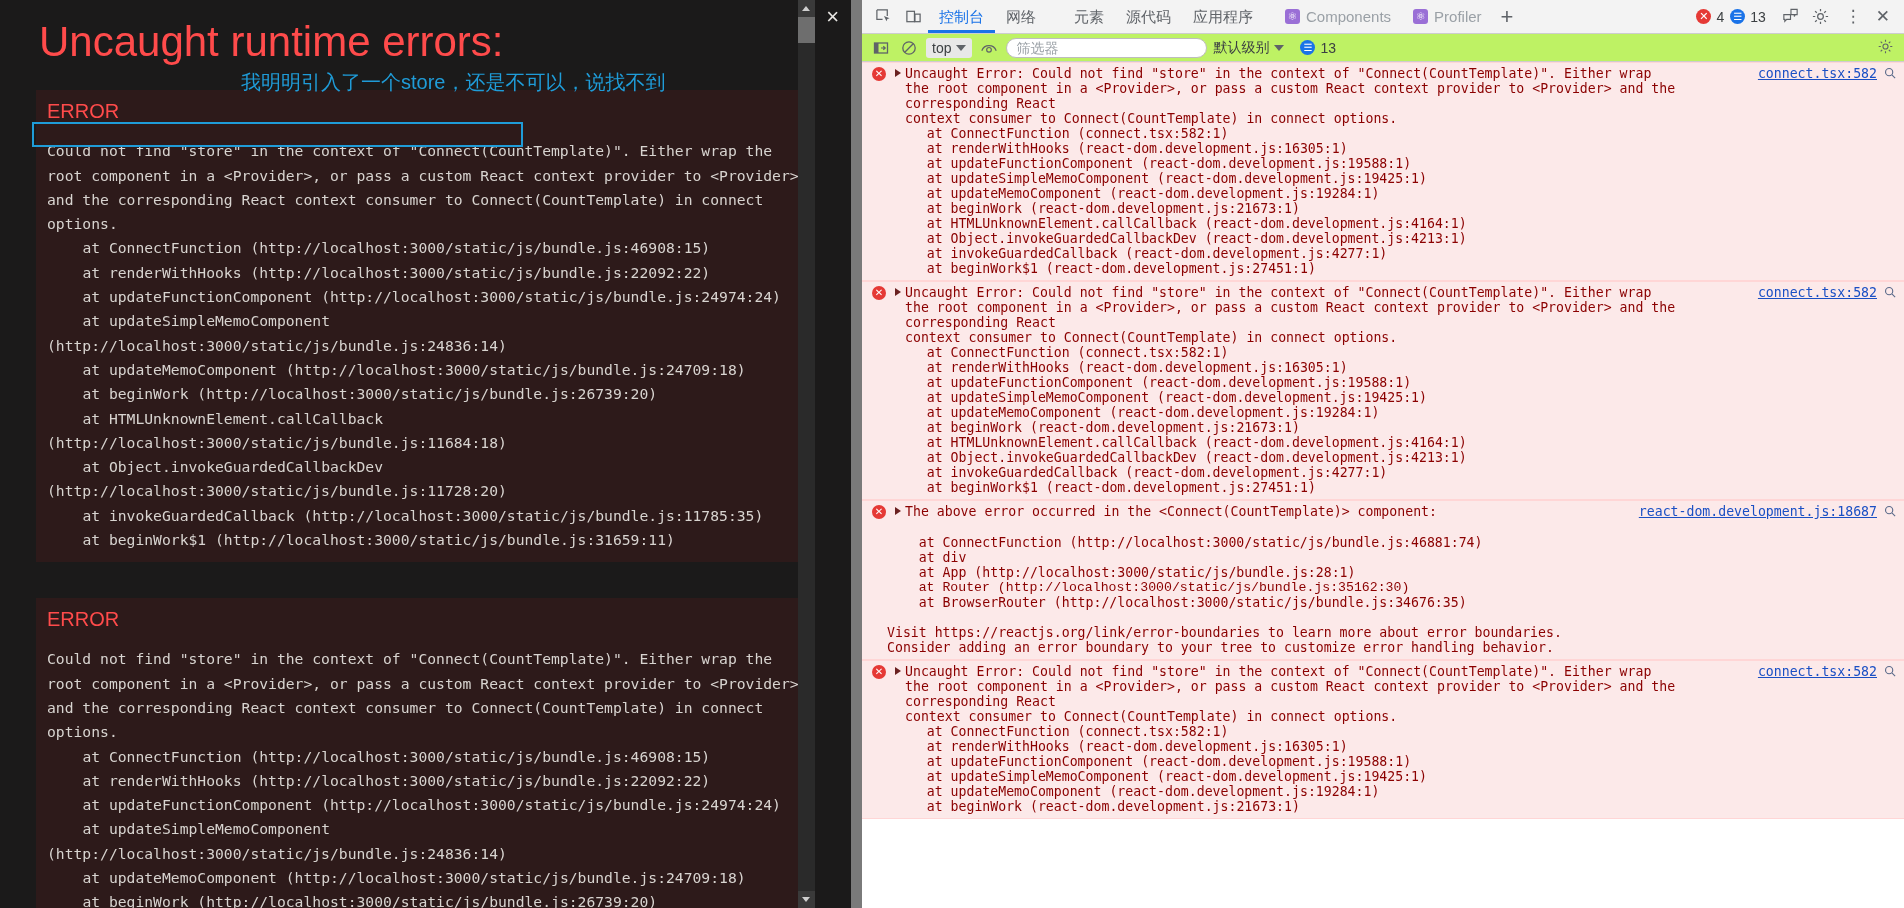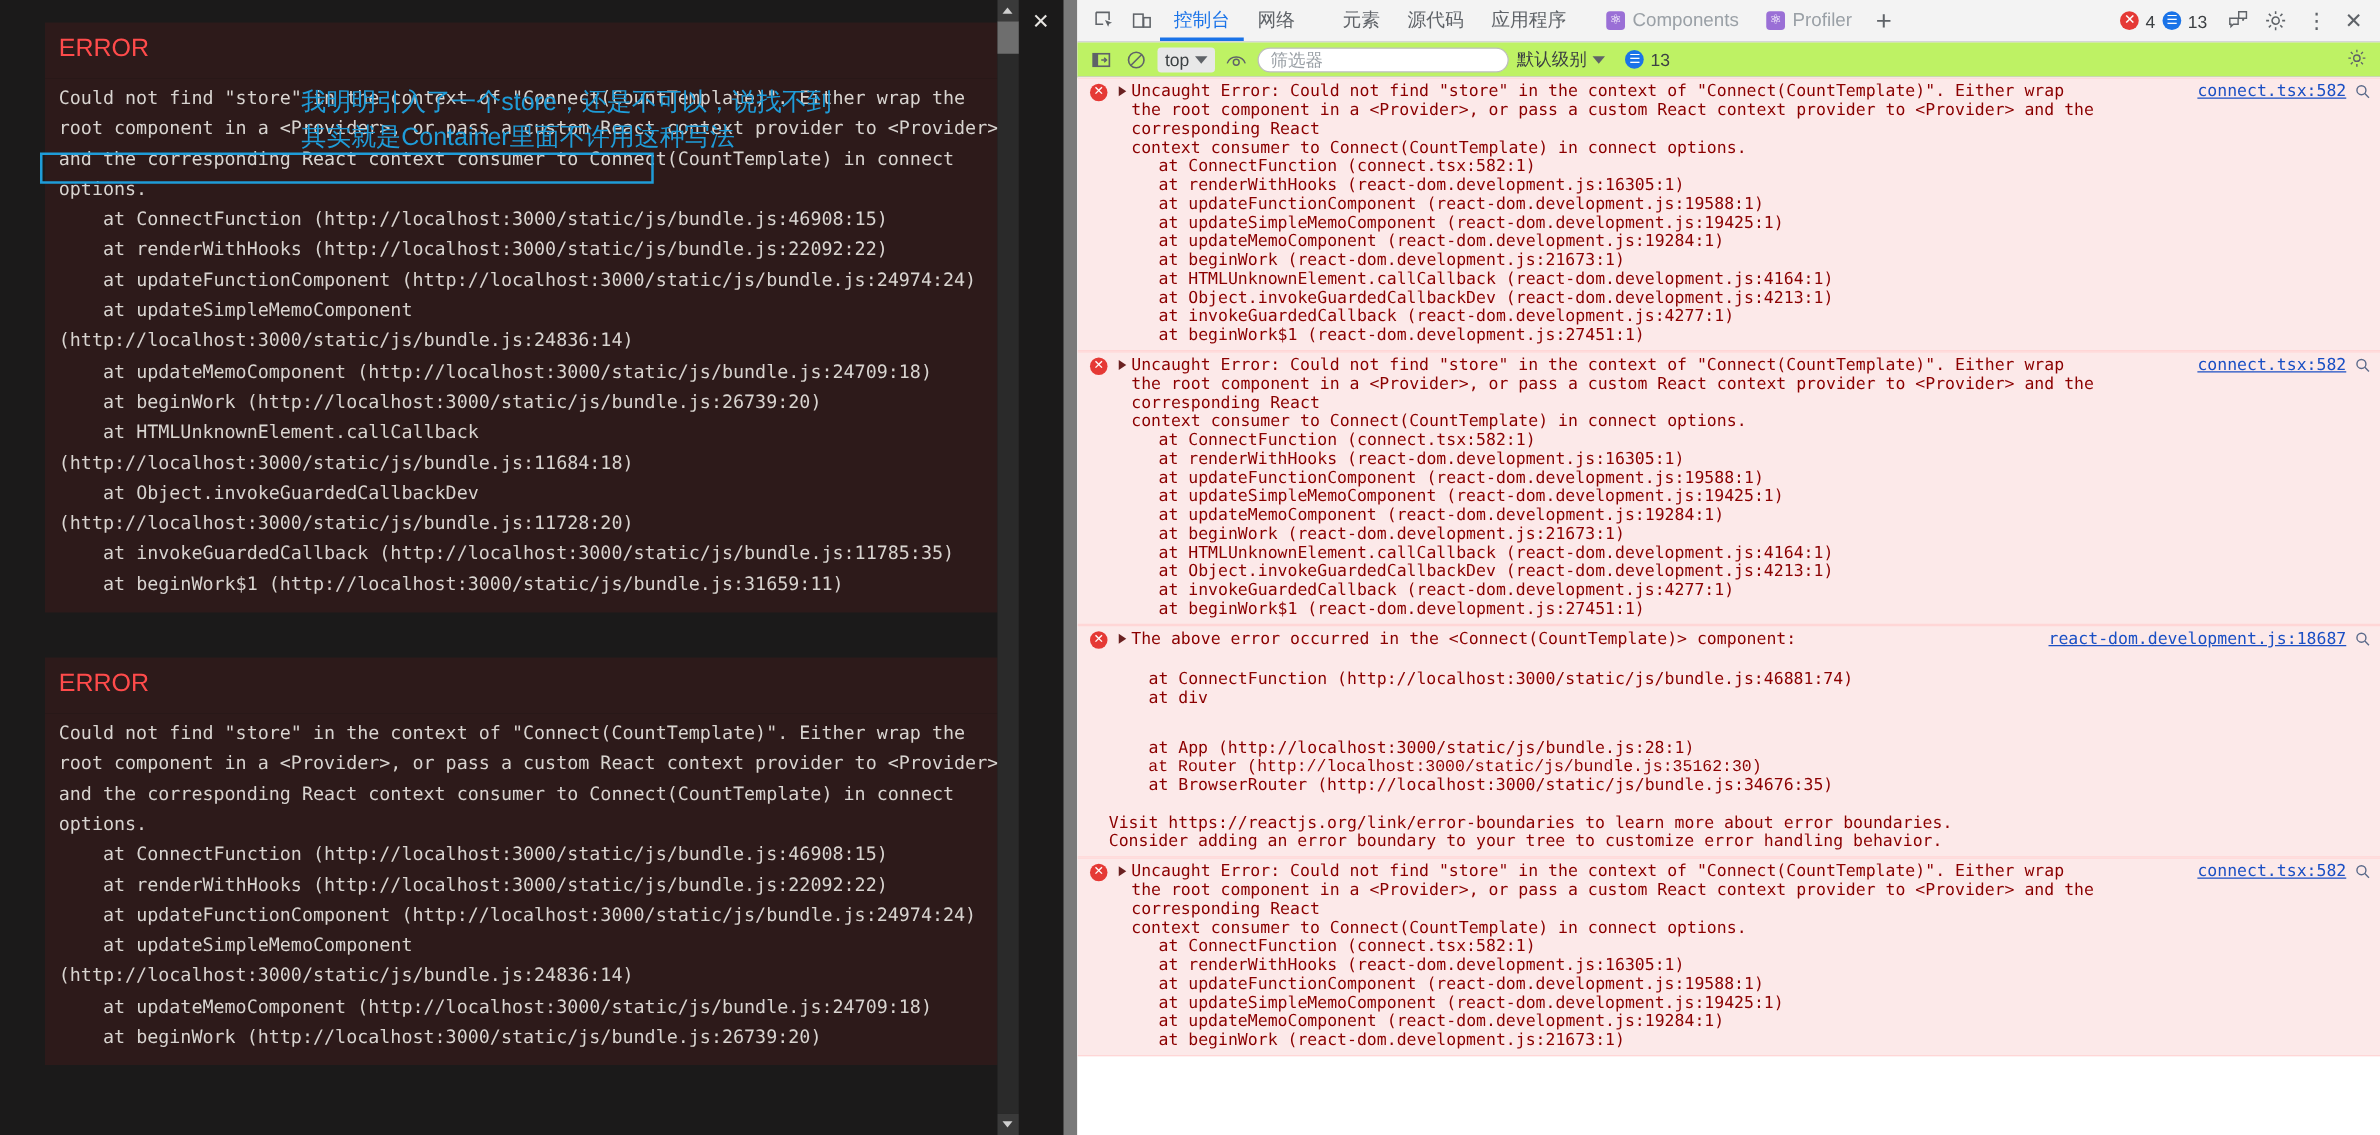--- a/index.html
+++ b/index.html
@@ -279,6 +279,7 @@
 
 <div id="overlay">
   <div id="overlay-inner">
+    <div class="ov-title">Uncaught runtime errors:</div>
 
     <div class="err-block">
       <div class="err-head">ERROR</div>

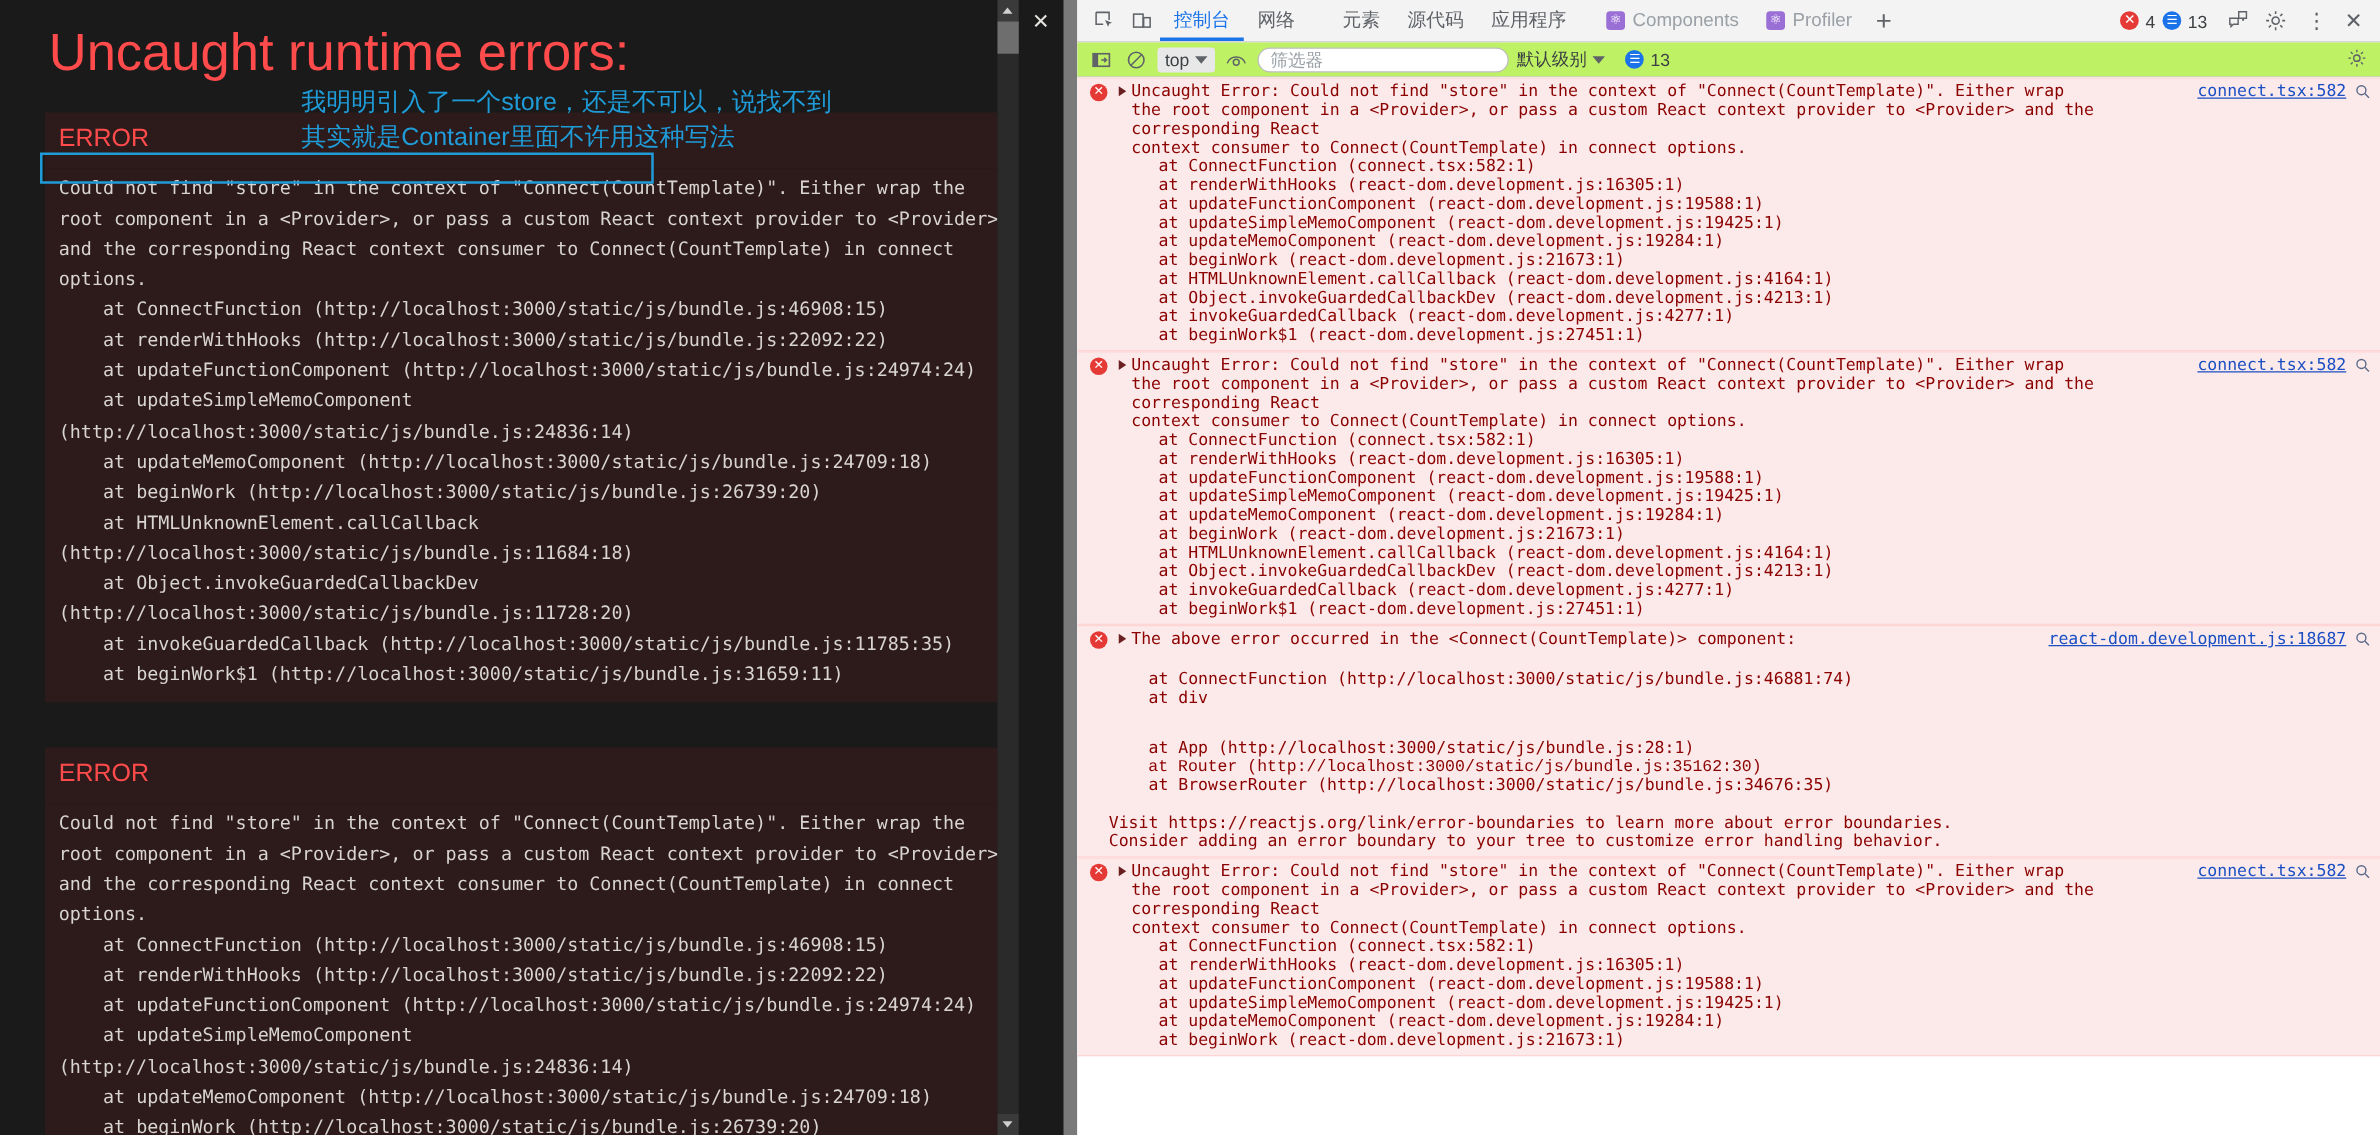--- a/index.html
+++ b/index.html
@@ -316,7 +316,6 @@
 
   <div class="annot">
     <div>我明明引入了一个store，还是不可以，说找不到</div>
-    <div>其实就是Container里面不许用这种写法</div>
   </div>
   <div class="annot-box"></div>
 

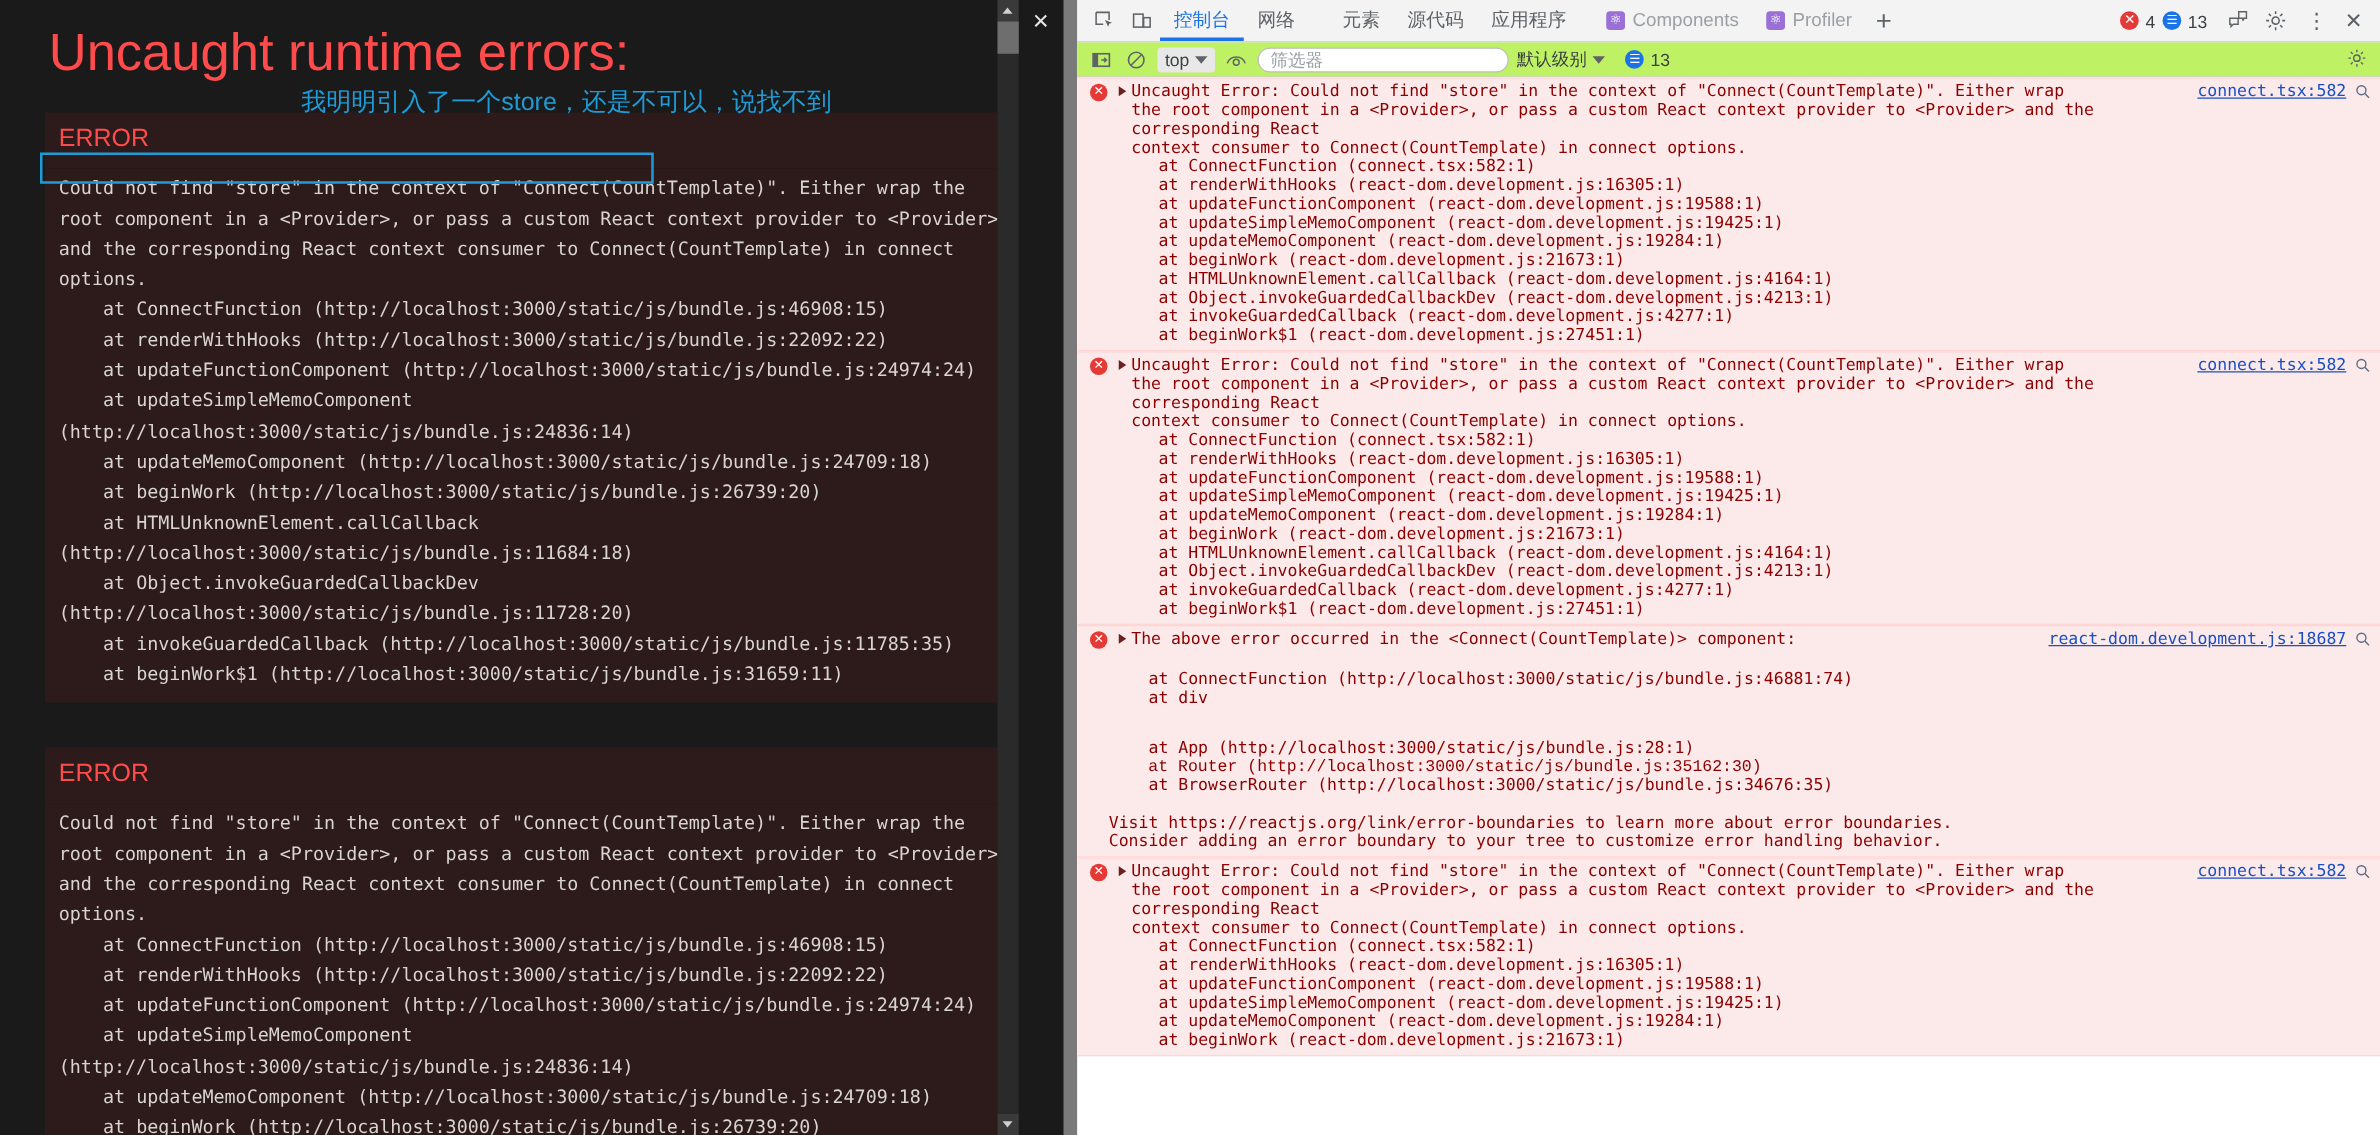--- a/index.html
+++ b/index.html
@@ -501,7 +501,7 @@
           <div style="white-space: pre-wrap;">&nbsp;</div>
           <div style="white-space: pre-wrap;"><span class="plain">    at ConnectFunction (</span><span class="l">http://localhost:3000/static/js/bundle.js:46881:74</span><span class="plain">)</span></div>
           <div style="white-space: pre-wrap;"><span class="plain">    at div</span></div>
-          <div style="white-space: pre-wrap; margin-top: 25px;"><span class="plain">    at App (</span><span class="l">http://localhost:3000/static/js/bundle.js:28:1</span><span class="plain">)</span></div>
+          <div style="white-space: pre-wrap;"><span class="plain">    at App (</span><span class="l">http://localhost:3000/static/js/bundle.js:28:1</span><span class="plain">)</span></div>
           <div style="white-space: pre-wrap; font-family: Liberation Mono, monospace;"><span class="plain">    at Router (</span><span class="l">http://localhost:3000/static/js/bundle.js:35162:30</span><span class="plain">)</span></div>
           <div style="white-space: pre-wrap;"><span class="plain">    at BrowserRouter (</span><span class="l">http://localhost:3000/static/js/bundle.js:34676:35</span><span class="plain">)</span></div>
           <div style="white-space: pre-wrap;">&nbsp;</div>

